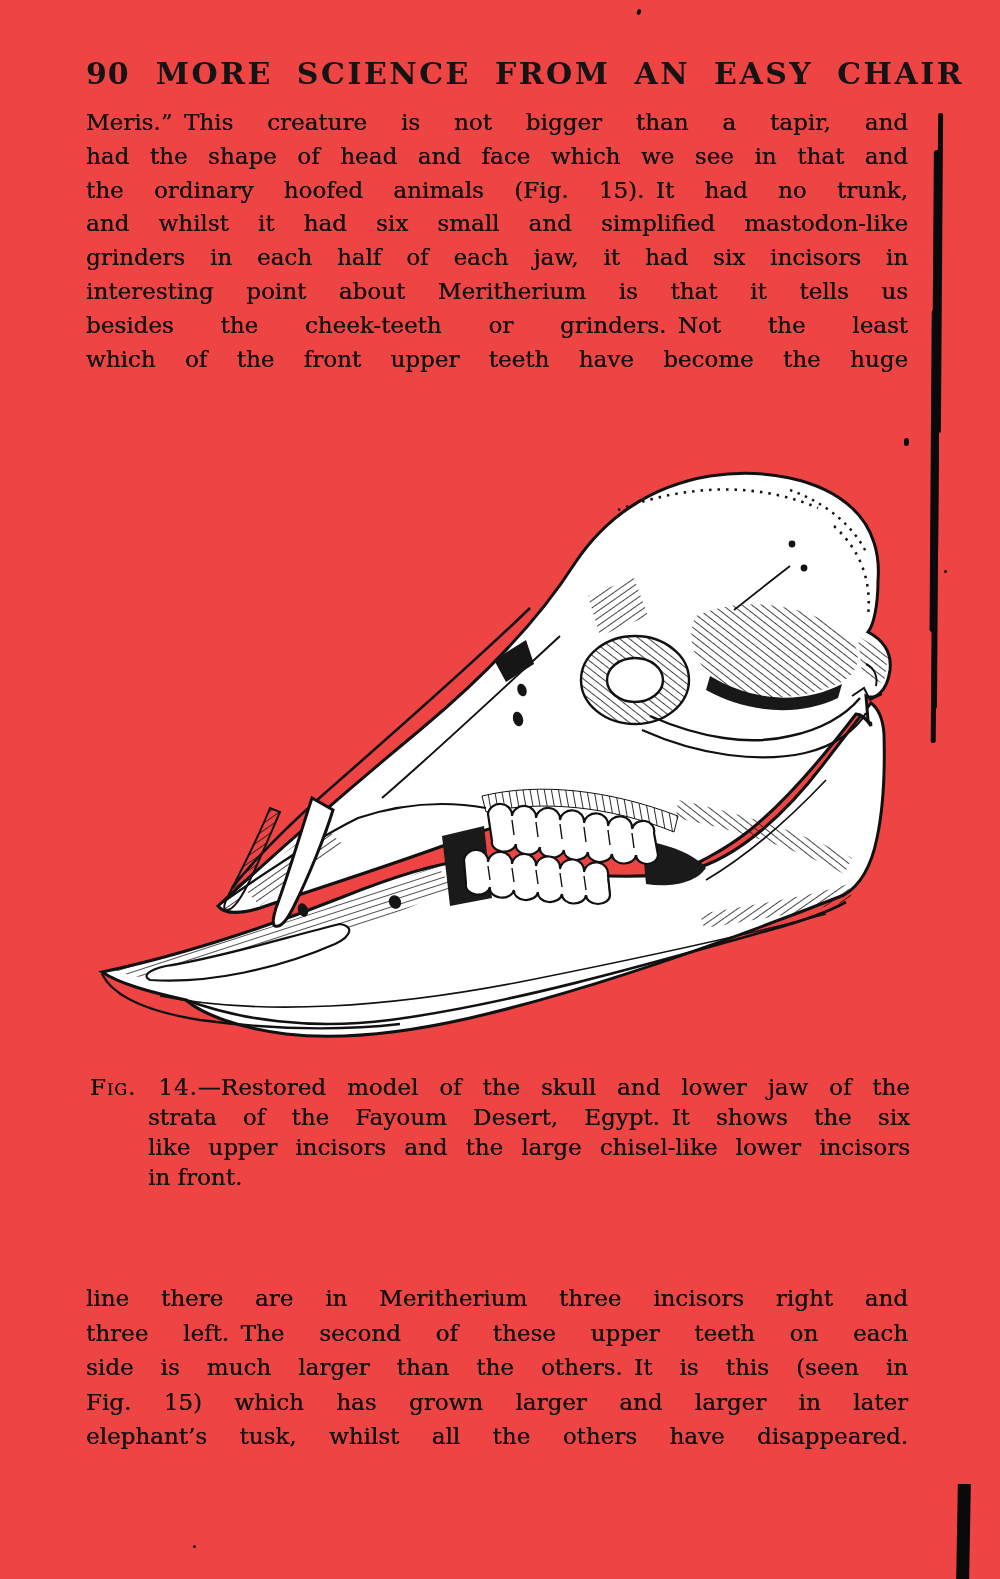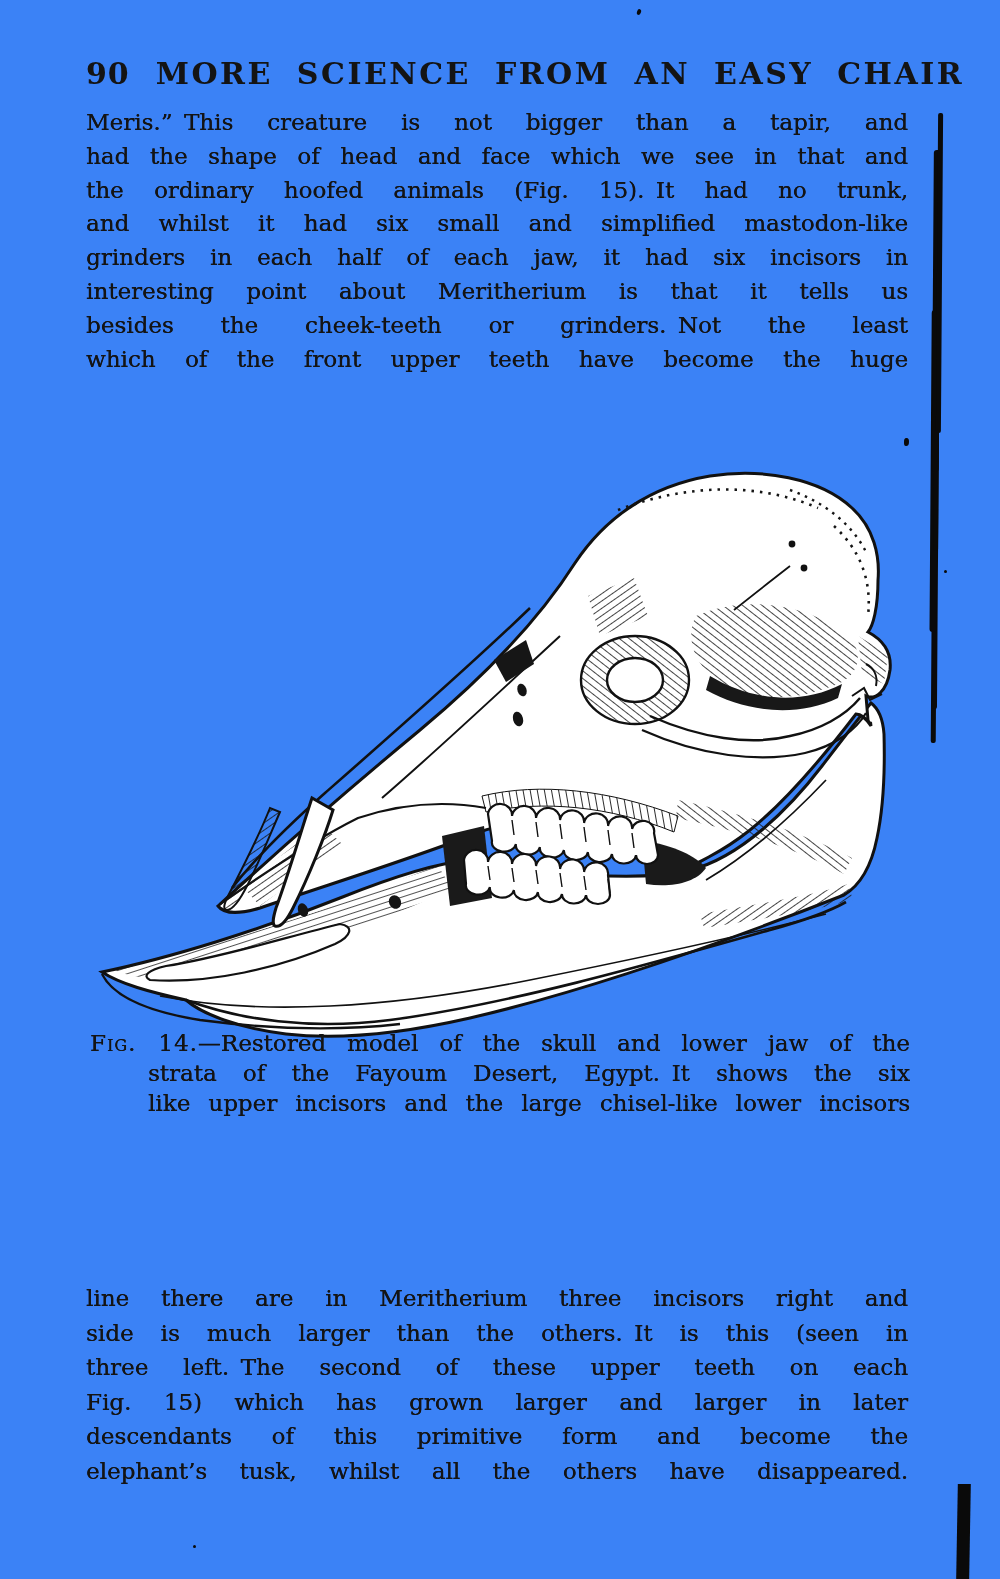--- a/index.html
+++ b/index.html
@@ -4,7 +4,7 @@
 <style>
   html,body { margin:0; padding:0; background:#ffffff; }
   .page {
-    position:relative; width:1000px; height:1579px; background:#3b82f6;
+    position:relative; width:1000px; height:1579px; background:#ef4444;
     font-family:"DejaVu Serif", serif; color:#141414; overflow:hidden;
   }
   

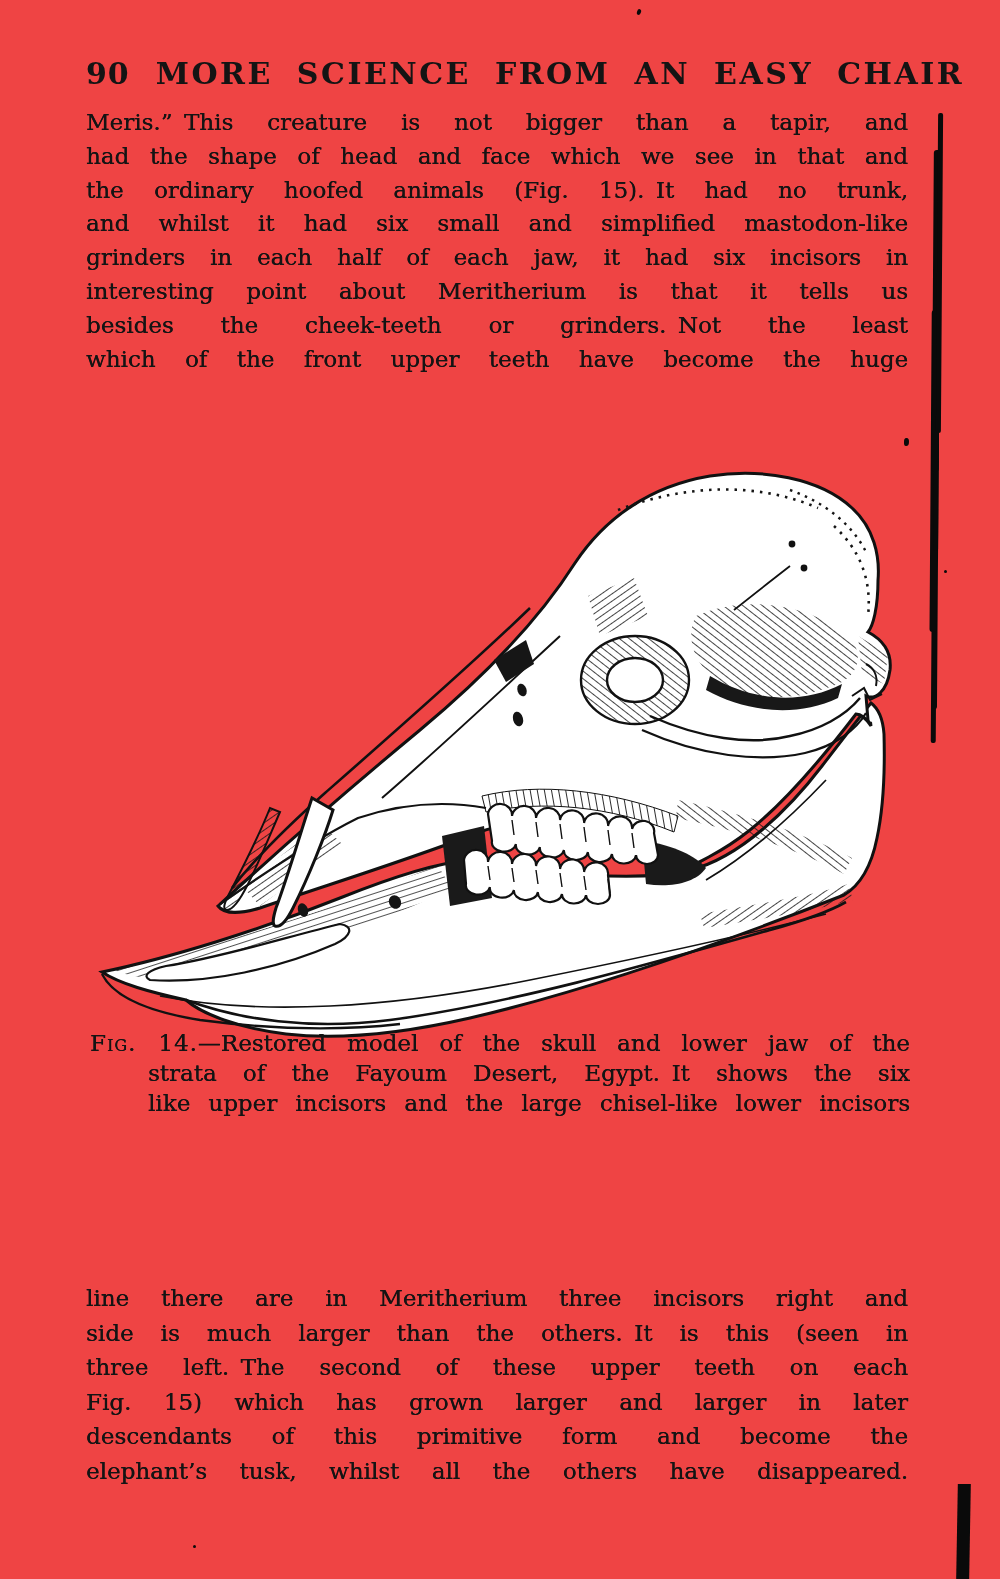--- a/index.html
+++ b/index.html
@@ -28,7 +28,7 @@
   .figure-wrap svg { display:block; width:820px; height:590px; }
   
   .caption {
-    position:absolute; left:90px; top:1028px; width:820px;
+    position:absolute; left:90px; top:1072px; width:820px;
     font-size:23px; line-height:30px;
     text-shadow:0.25px 0 0 currentColor;
   }

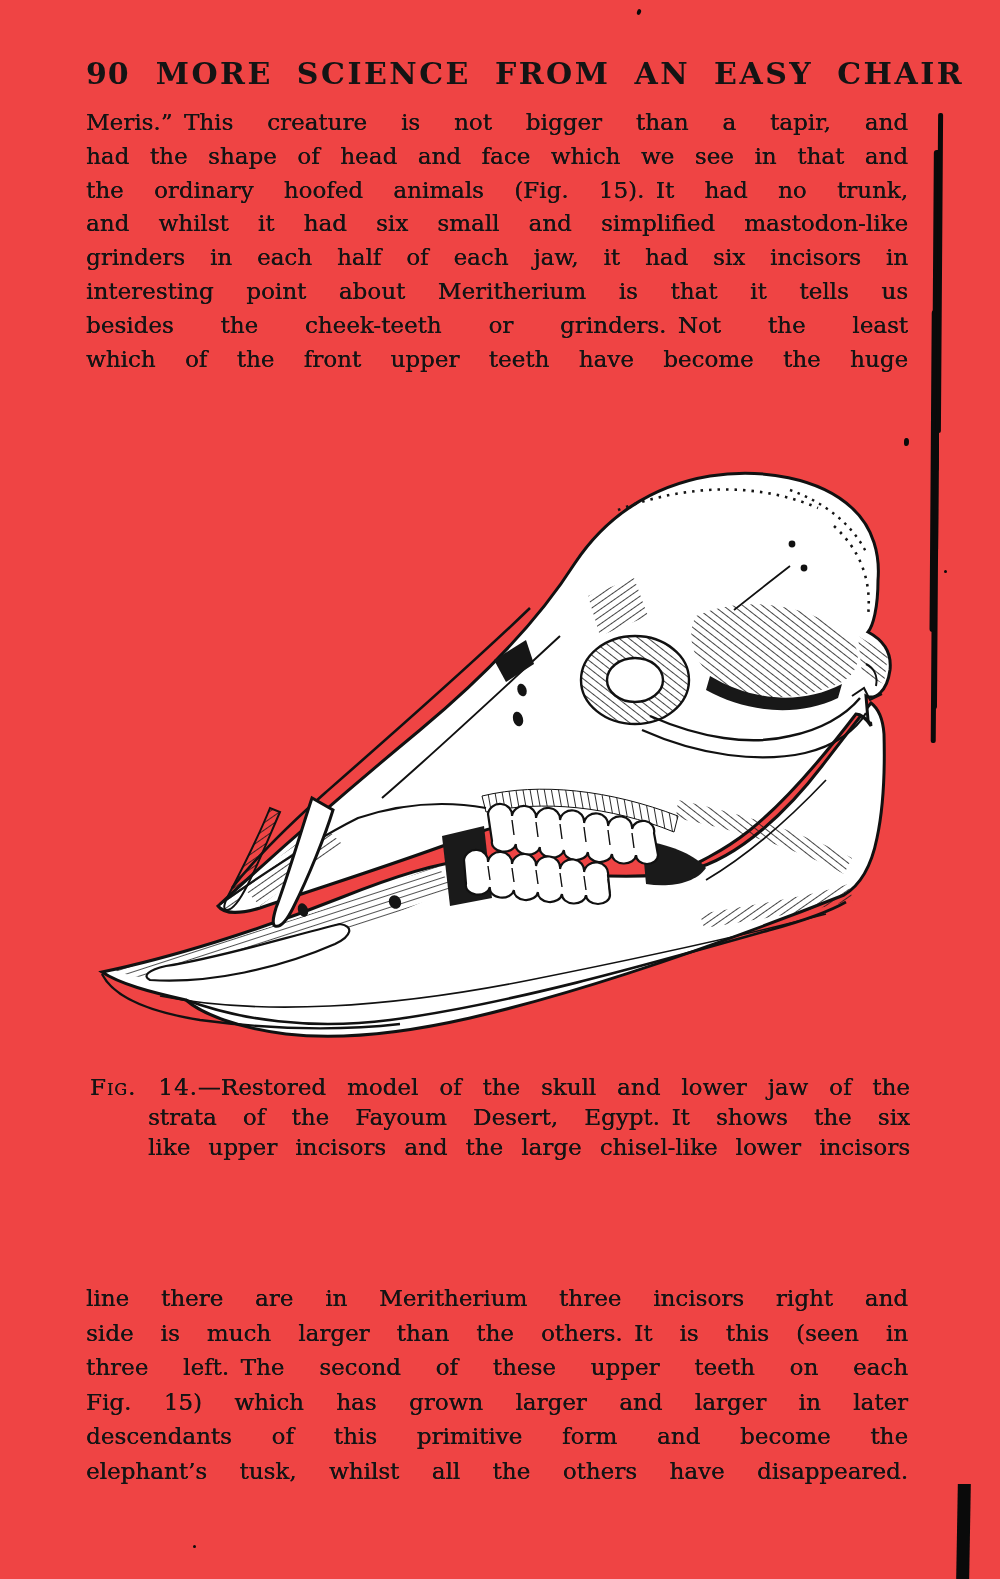--- a/index.html
+++ b/index.html
@@ -218,6 +218,7 @@
     <div class="cline first"><span class="caplabel">Fig. 14.</span><span>—Restored model of the skull and lower jaw of the</span></div>
     <div class="cline indent">strata of the Fayoum Desert, Egypt. It shows the six</div>
     <div class="cline indent">like upper incisors and the large chisel-like lower incisors</div>
+    <div class="cline indent no-just">in front.</div>
   </figcaption>
 
   <div class="body-text para-bottom">

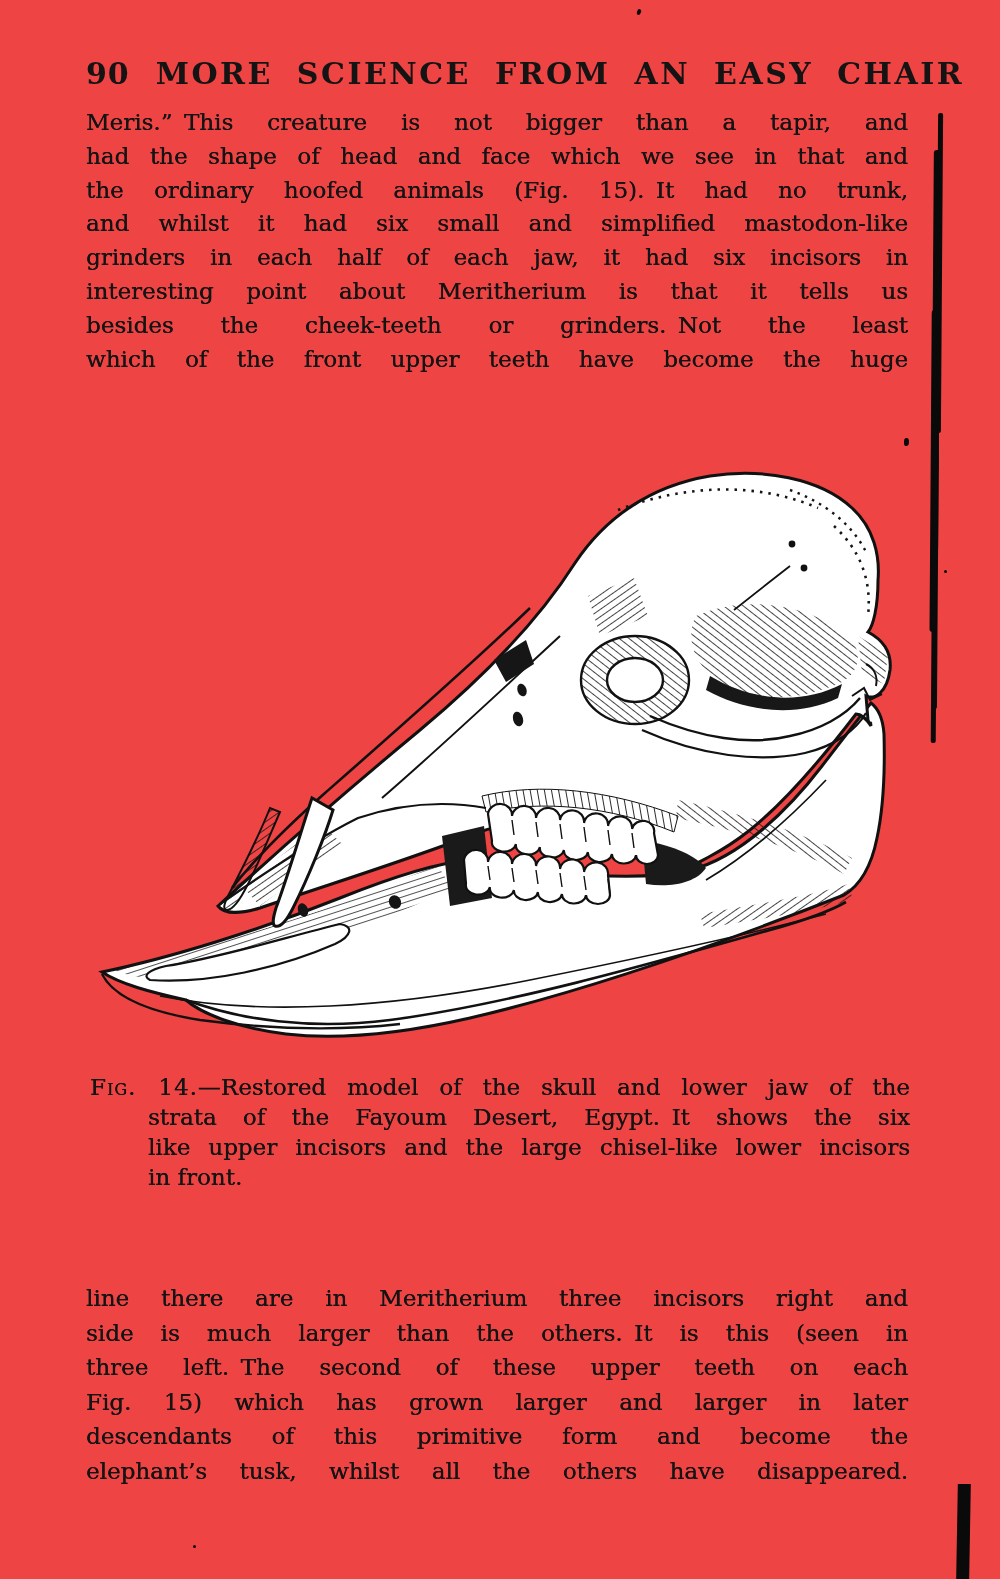--- a/index.html
+++ b/index.html
@@ -223,8 +223,8 @@
 
   <div class="body-text para-bottom">
     <div class="tline">line there are in Meritherium three incisors right and</div>
+    <div class="tline">three left. The second of these upper teeth on each</div>
     <div class="tline">side is much larger than the others. It is this (seen in</div>
-    <div class="tline">three left. The second of these upper teeth on each</div>
     <div class="tline">Fig. 15) which has grown larger and larger in later</div>
     <div class="tline">descendants of this primitive form and become the</div>
     <div class="tline">elephant’s tusk, whilst all the others have disappeared.</div>

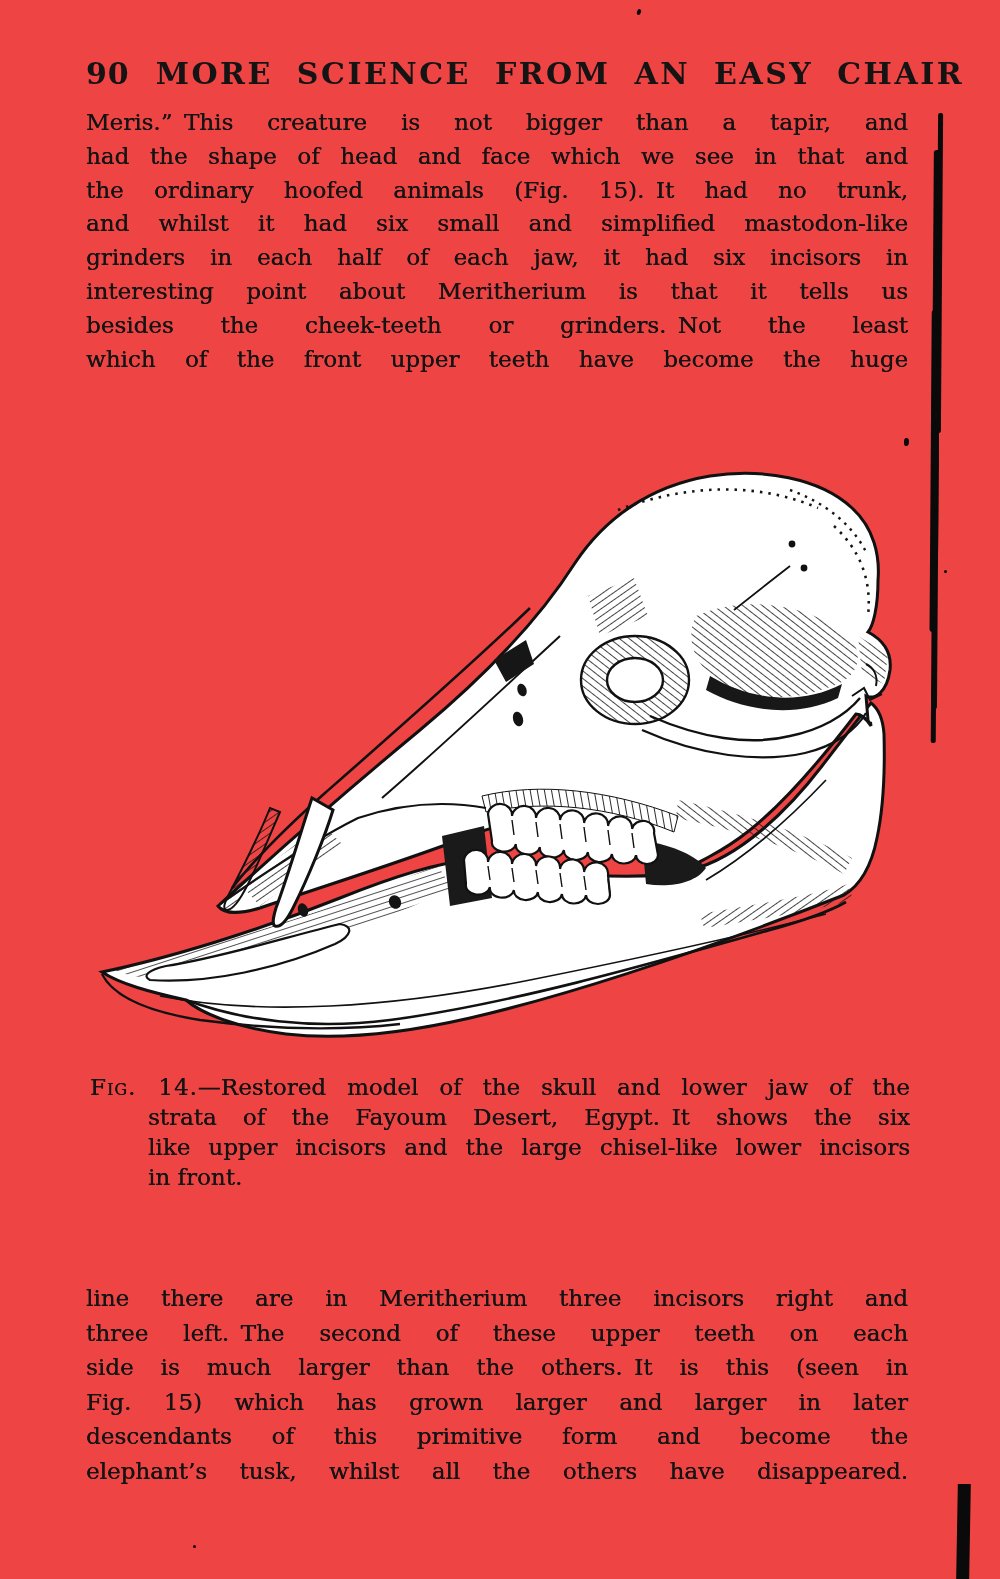--- a/index.html
+++ b/index.html
@@ -226,7 +226,6 @@
     <div class="tline">three left. The second of these upper teeth on each</div>
     <div class="tline">side is much larger than the others. It is this (seen in</div>
     <div class="tline">Fig. 15) which has grown larger and larger in later</div>
-    <div class="tline">descendants of this primitive form and become the</div>
     <div class="tline">elephant’s tusk, whilst all the others have disappeared.</div>
   </div>
 

